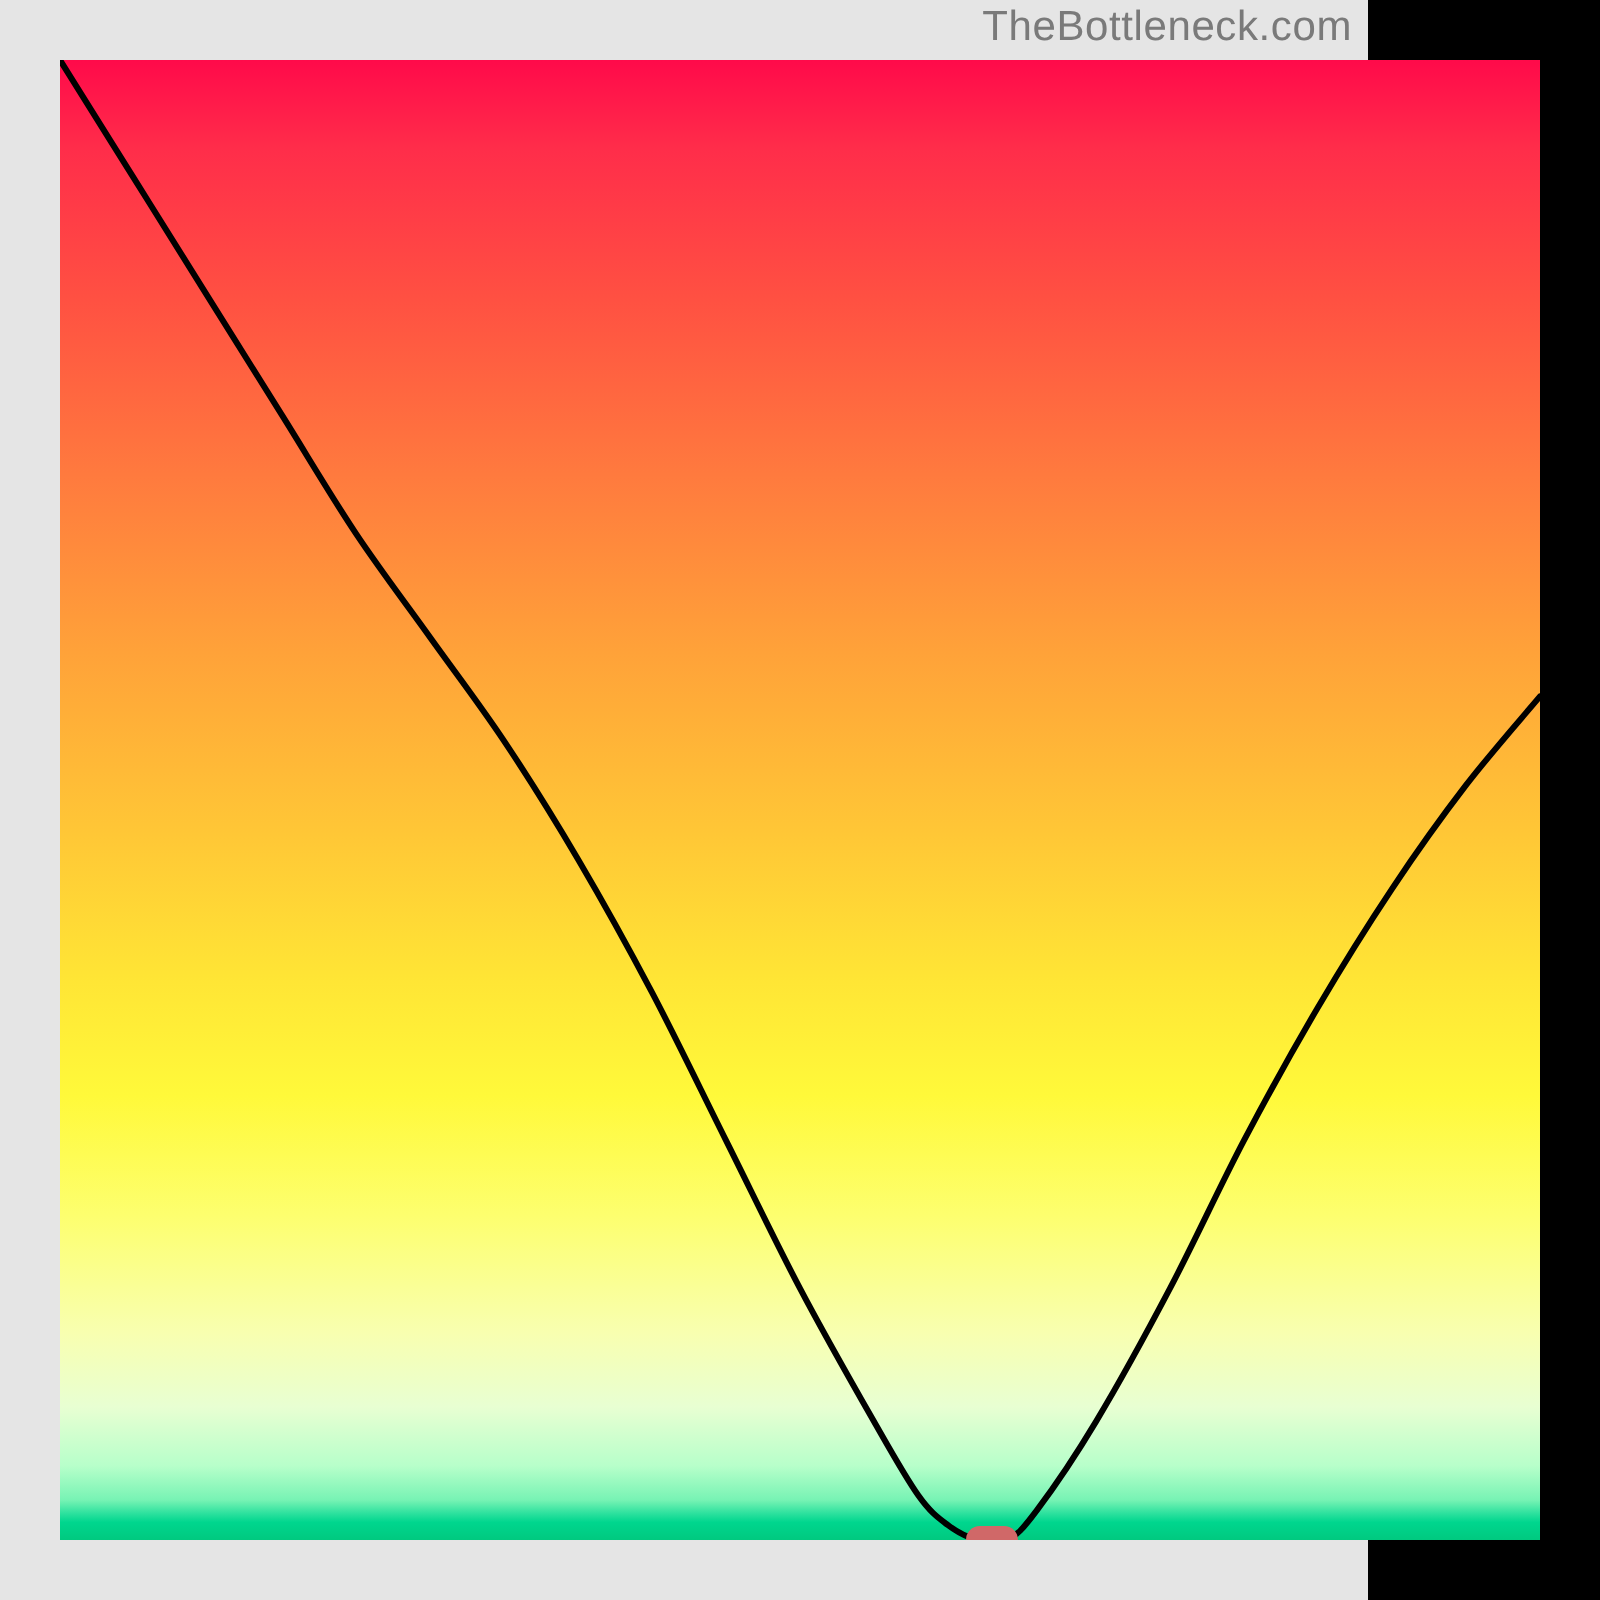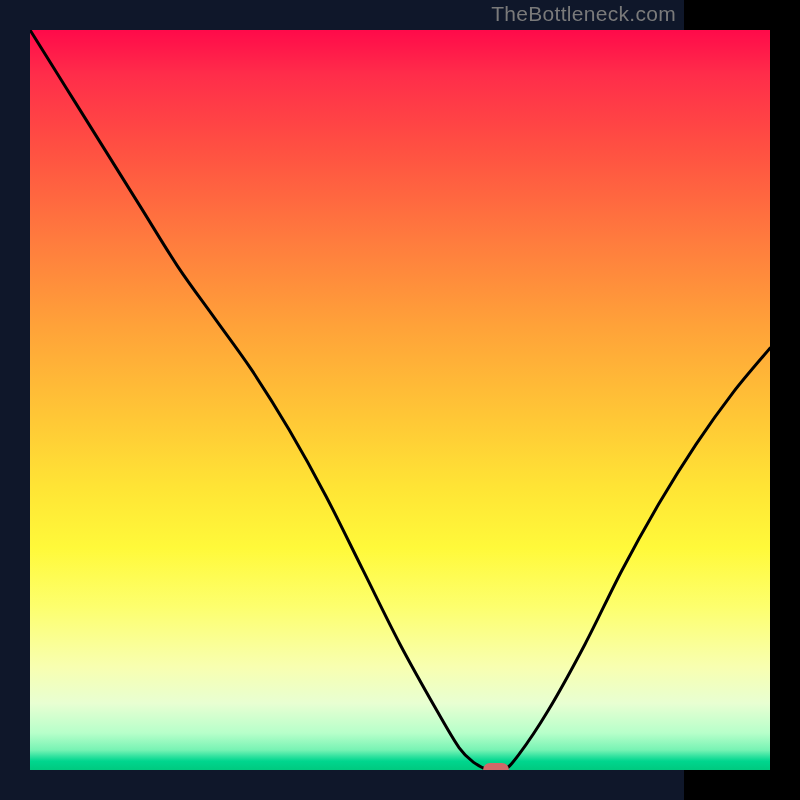--- a/index.html
+++ b/index.html
@@ -17,7 +17,7 @@
     left: 0;
     width: 684px;
     height: 800px;
-    background: #0f172a;
+    background: #e5e5e5;
   }
   .plot-area {
     position: absolute;

